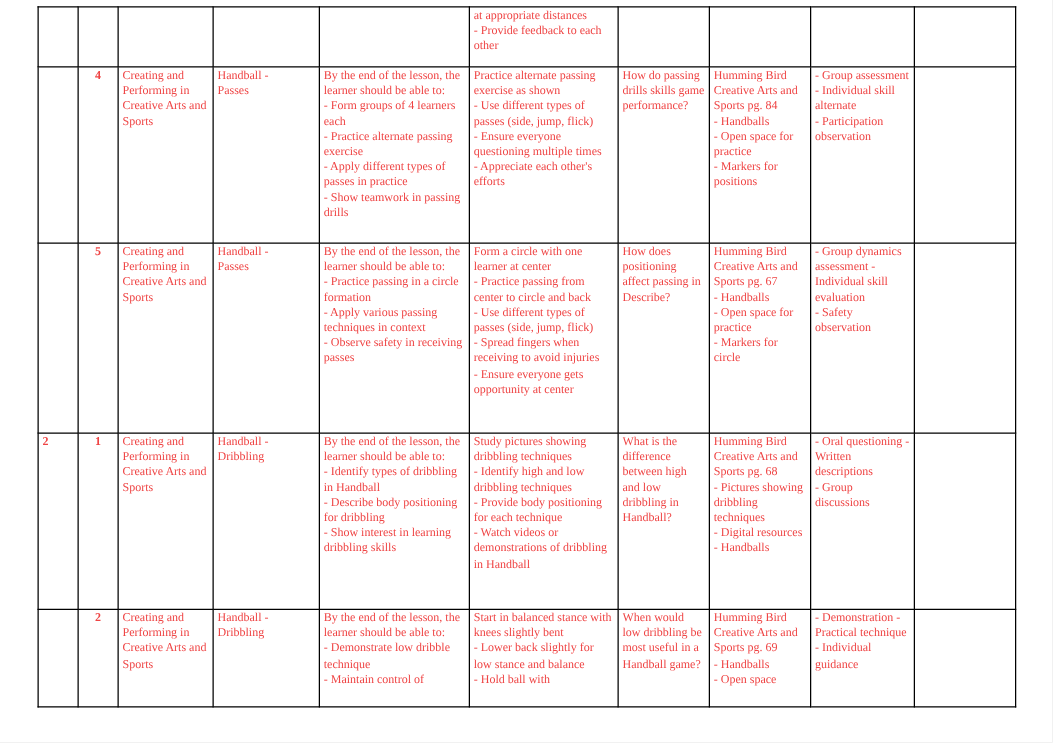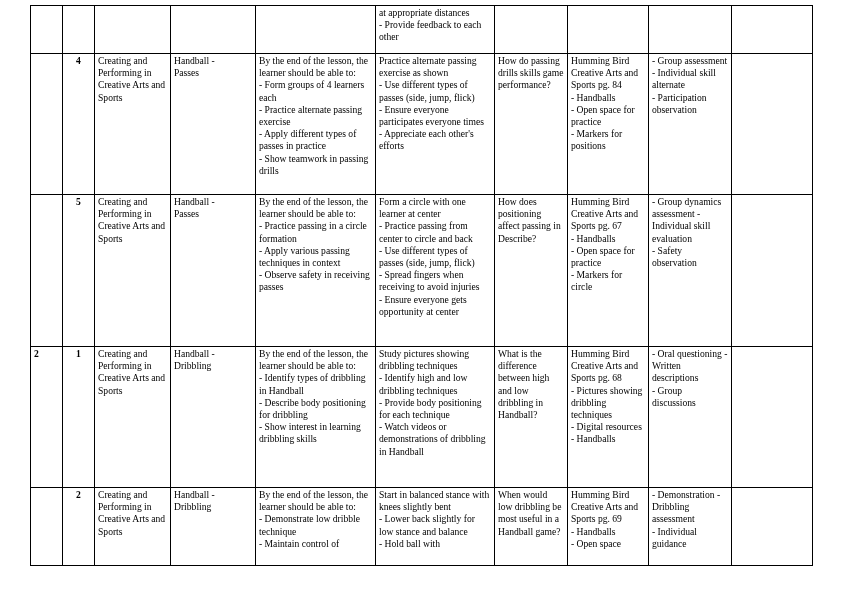--- a/index.html
+++ b/index.html
@@ -9,7 +9,7 @@
     background:#ffffff;
     overflow:hidden;
     font-family:"Liberation Serif", serif;
-    color:#000000;
+    color:#ef4444;
   }
   table.sow{
     position:absolute;

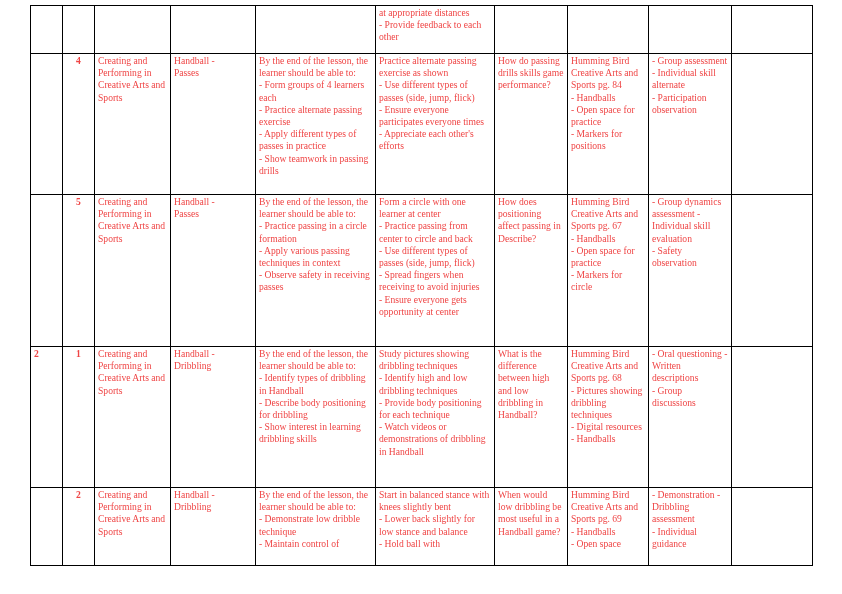--- a/index.html
+++ b/index.html
@@ -116,7 +116,7 @@
         <td>
             <div class="c">Practice alternate passing exercise as shown
 - Use different types of passes (side, jump, flick)
-- Ensure everyone participates everyone times
+- Ensure everyone questioning multiple times
 - Appreciate each other's efforts</div>
           </td>
         <td>

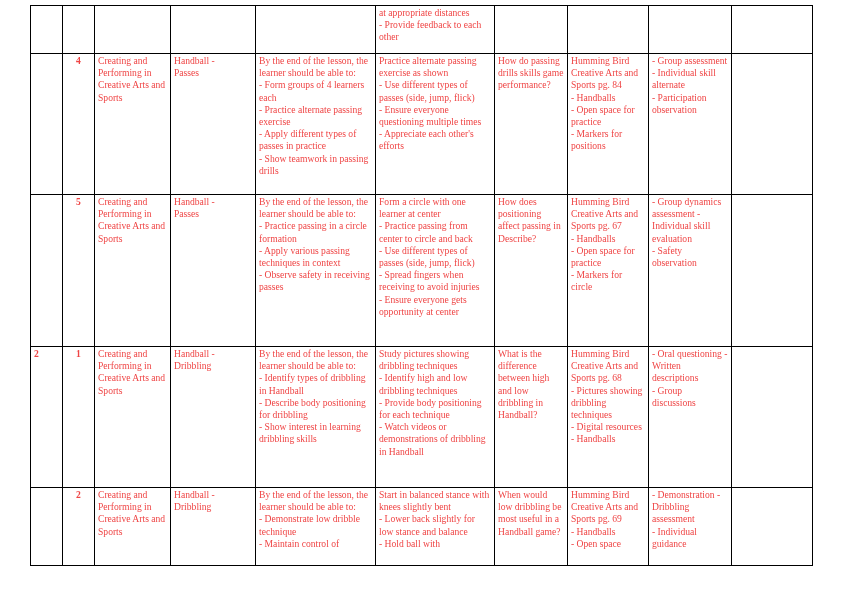--- a/index.html
+++ b/index.html
@@ -259,7 +259,7 @@
 - Open space</div>
           </td>
         <td>
-            <div class="c">- Demonstration - Dribbling assessment
+            <div class="c">- Demonstration - Practical technique
 - Individual guidance</div>
           </td>
         <td>

